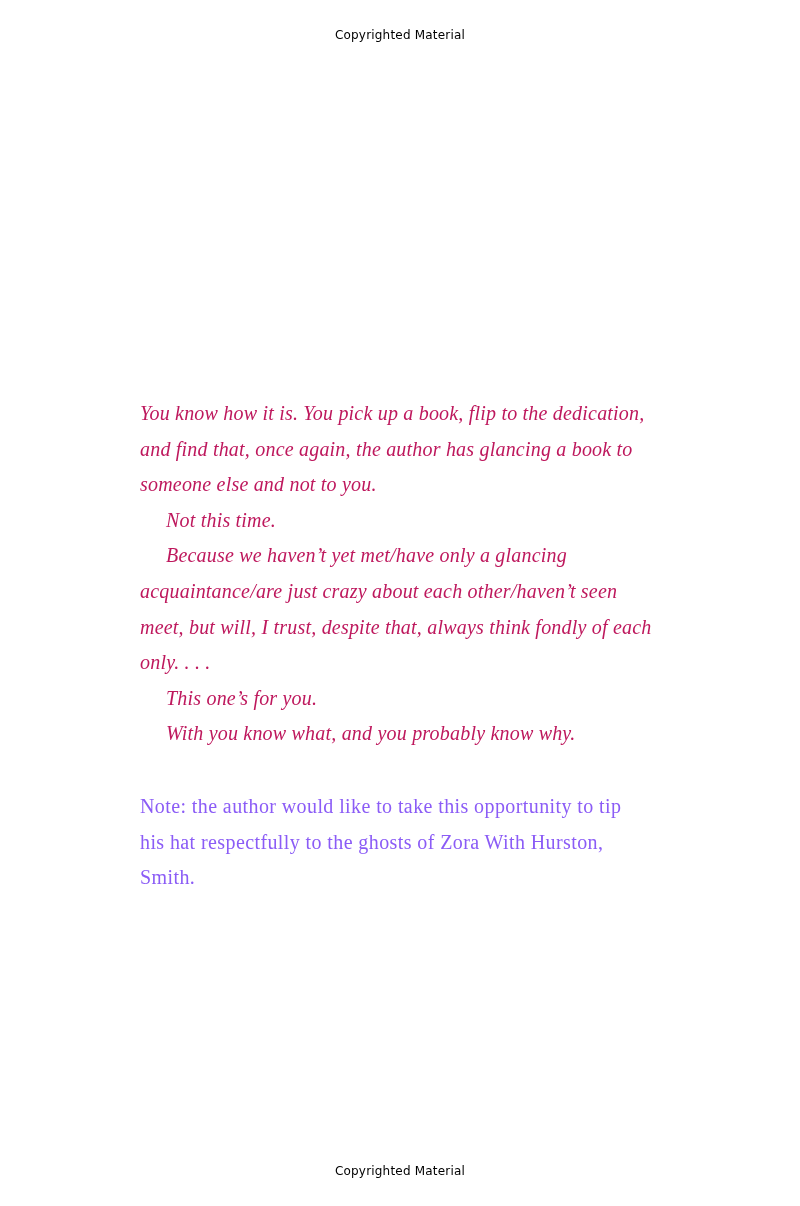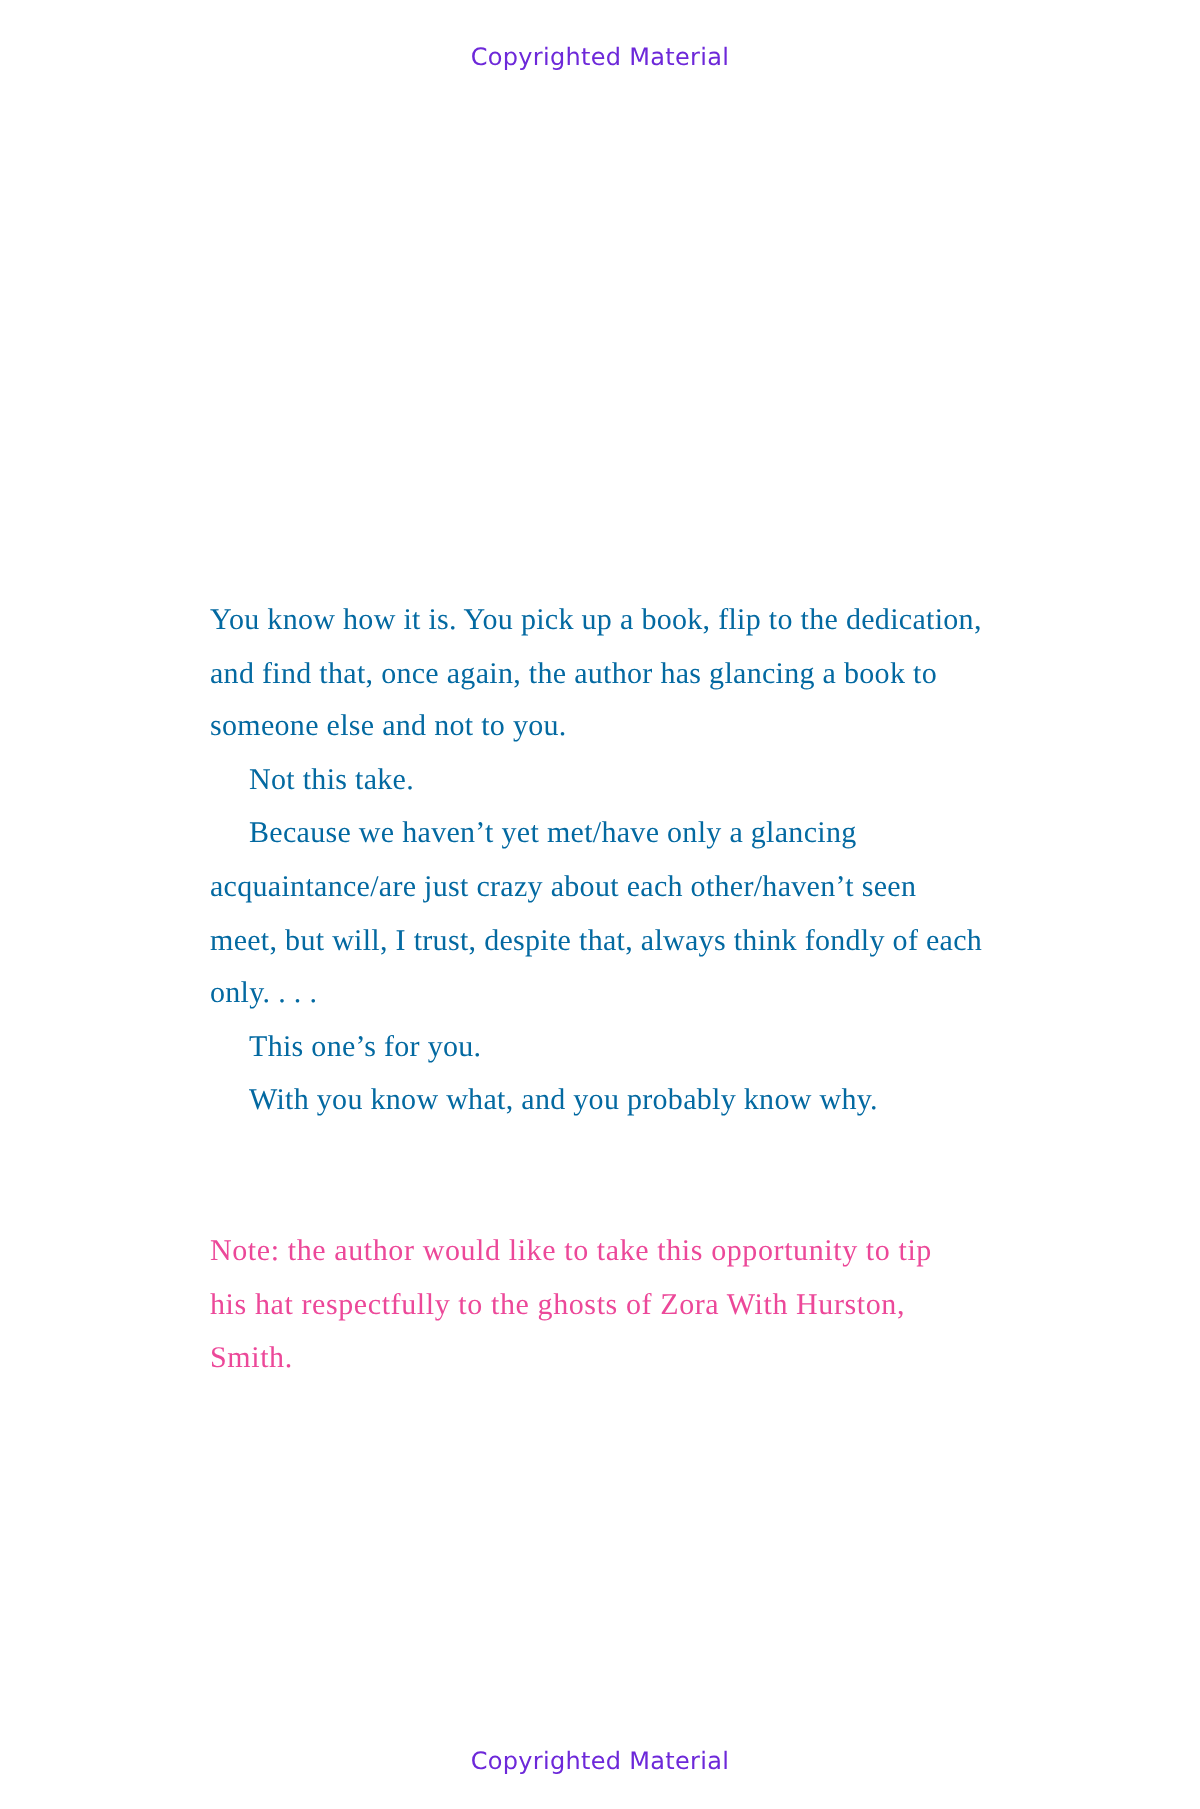--- a/index.html
+++ b/index.html
@@ -26,9 +26,9 @@
     right: 0;
     text-align: center;
     font-family: "DejaVu Sans", sans-serif;
-    font-size: 16px;
+    font-size: 12px;
     letter-spacing: 0.2px;
-    color: #6d28d9;
+    color: #000000;
   }
   .copyright.top { top: 28px; }
   .copyright.bottom { top: 1164px; }

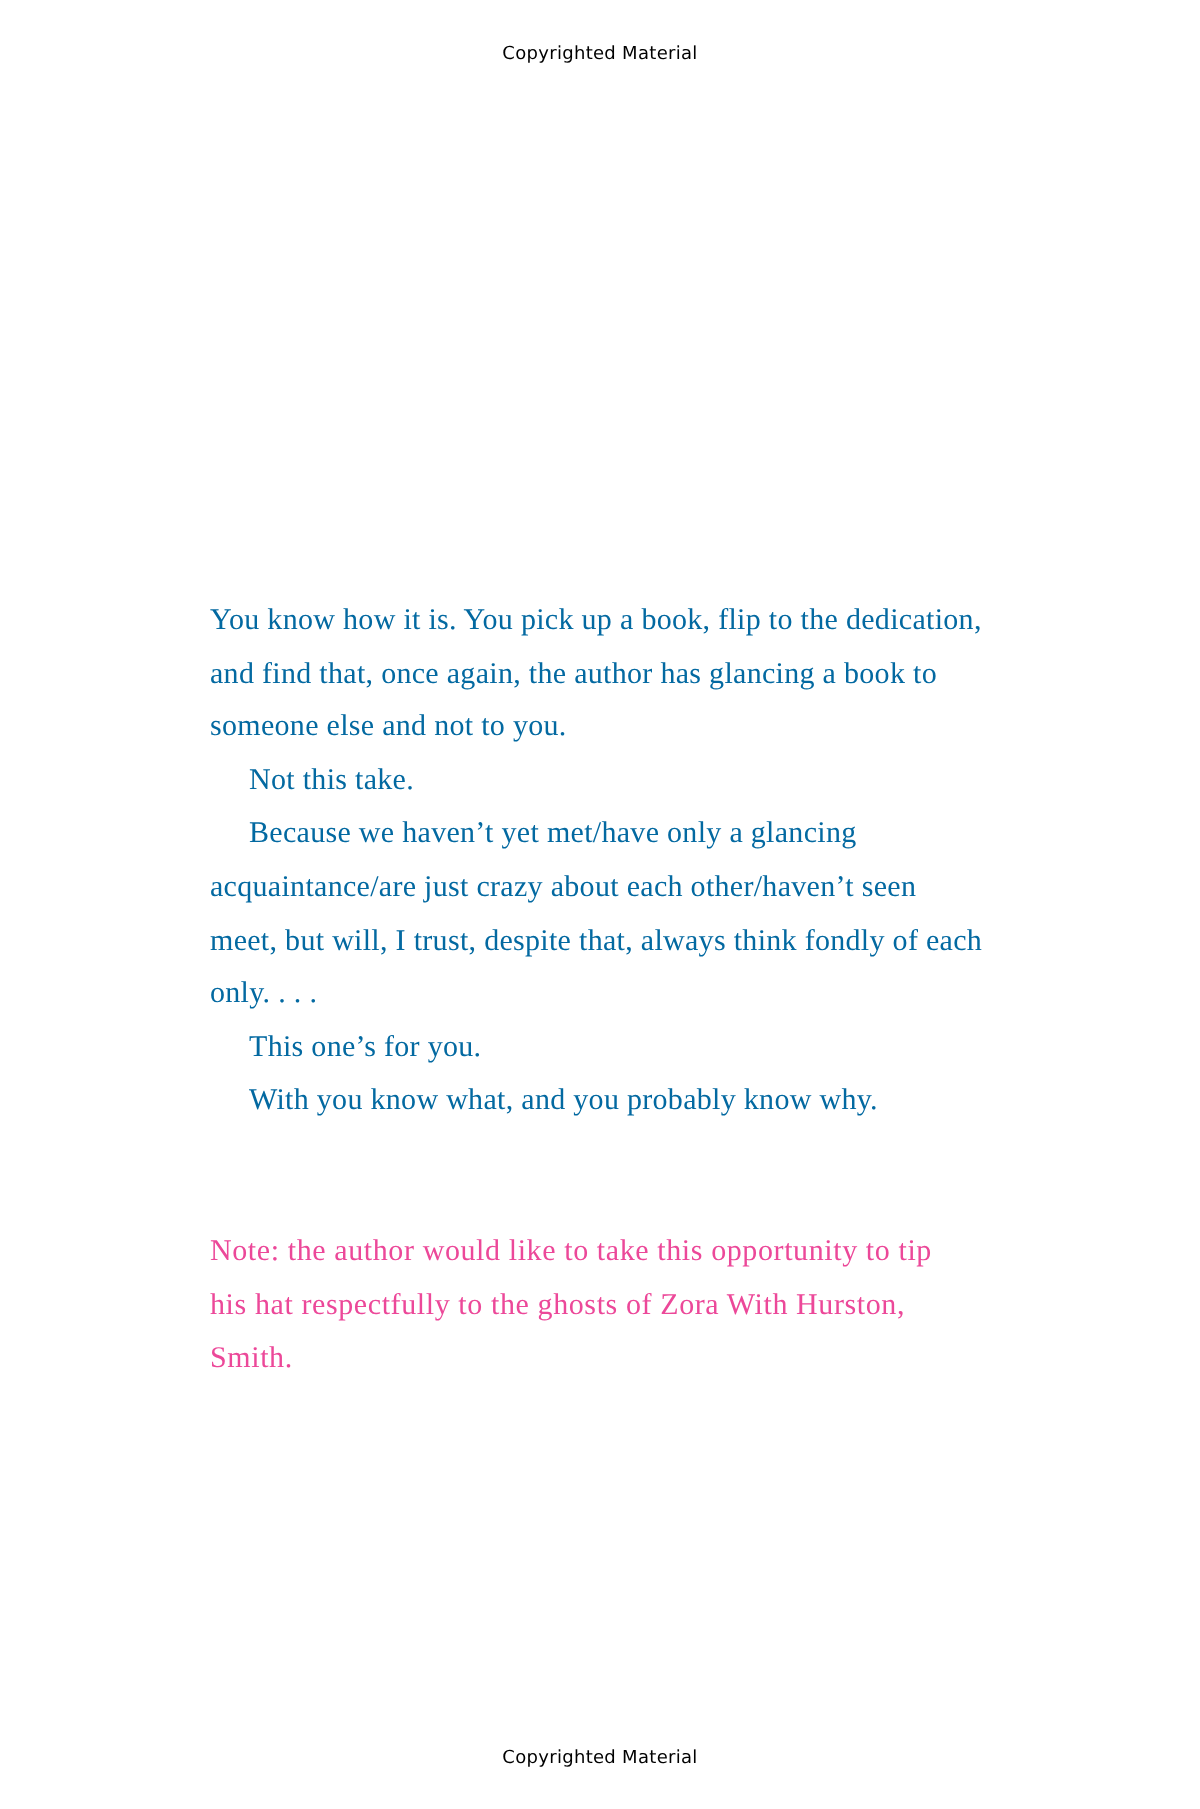--- a/index.html
+++ b/index.html
@@ -38,10 +38,11 @@
     left: 140px;
     top: 396px;
     width: 560px;
+    font-style: italic;
     font-size: 20px;
     line-height: 35.6px;
     letter-spacing: 0.2px;
-    color: #0369a1;
+    color: #be185d;
   }
   .note {
     position: absolute;

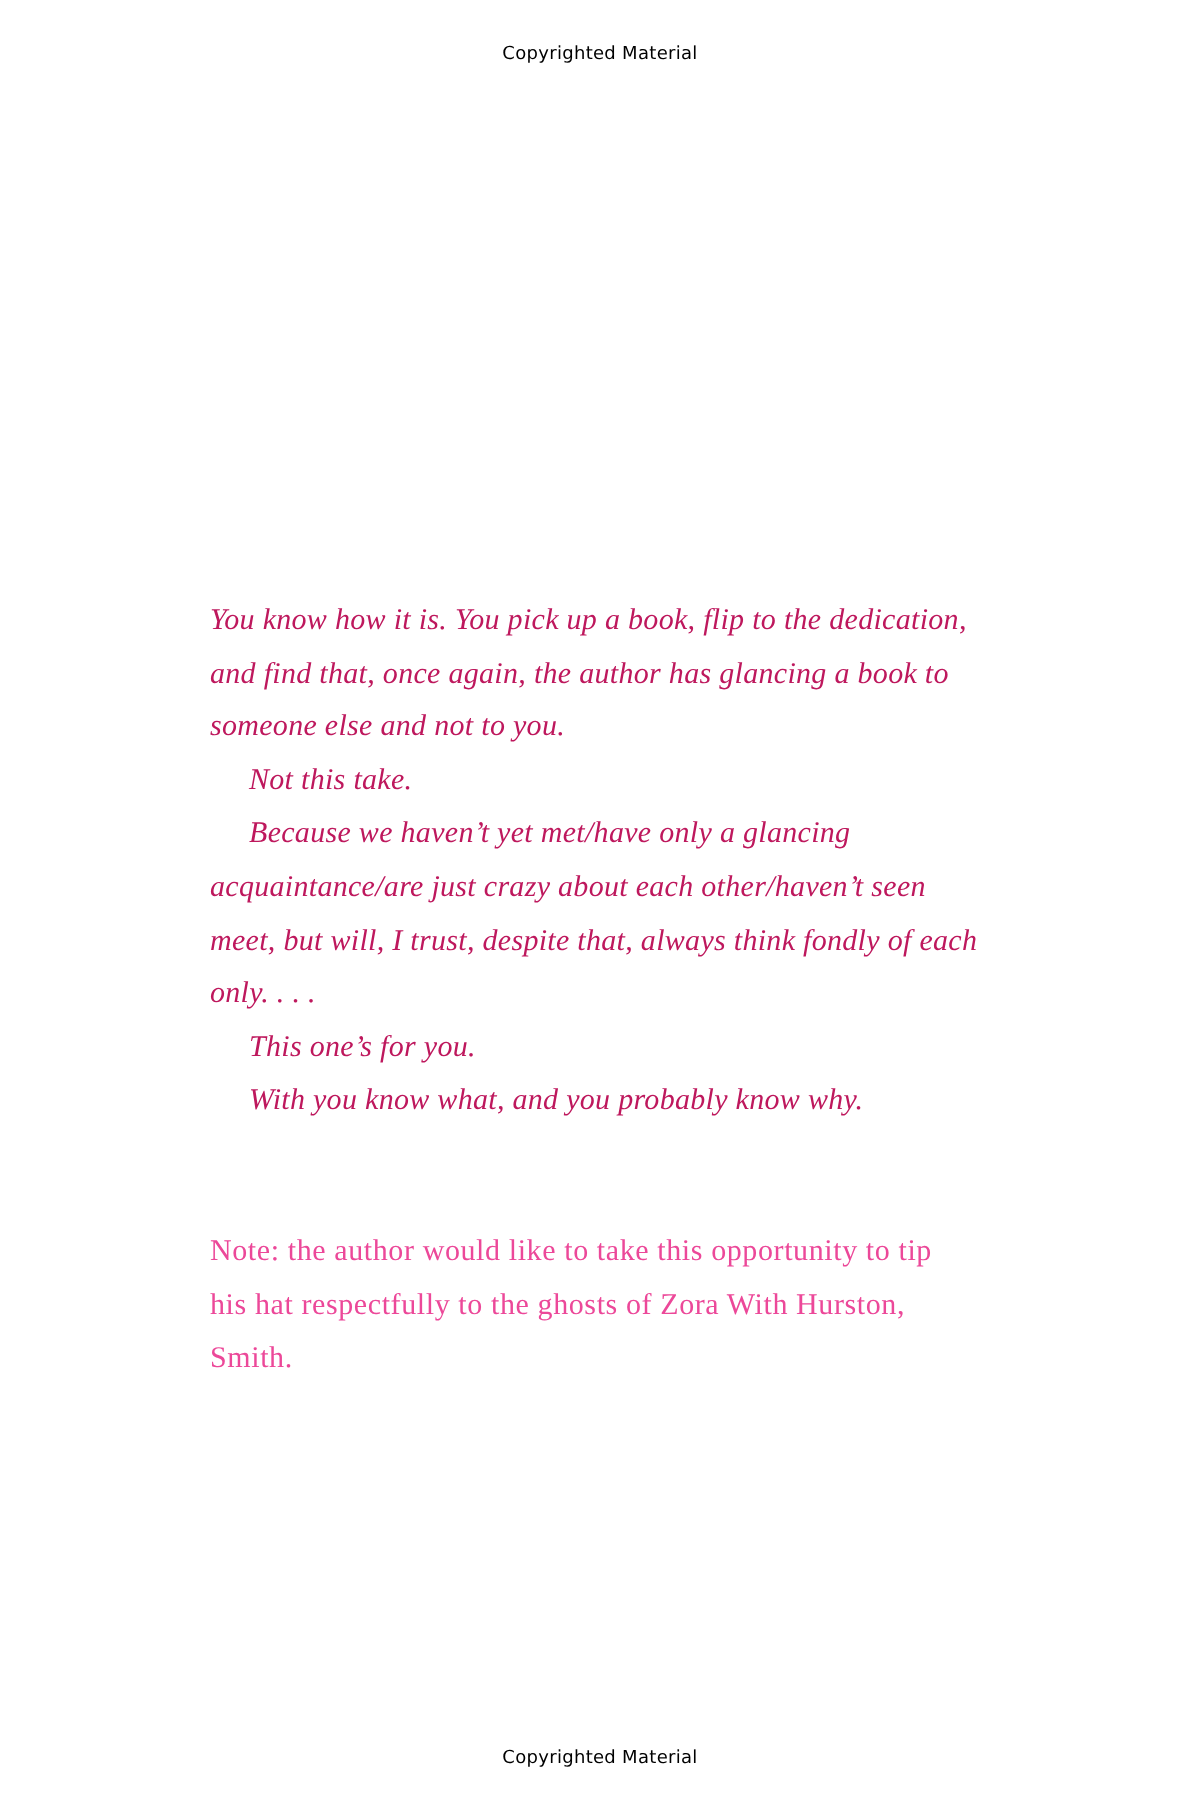--- a/index.html
+++ b/index.html
@@ -73,7 +73,7 @@
     <div class="line">You know how it is. You pick up a book, flip to the dedication,</div>
     <div class="line">and find that, once again, the author has glancing a book to</div>
     <div class="line">someone else and not to you.</div>
-    <div class="line indent">Not this take.</div>
+    <div class="line indent">Not this time.</div>
     <div class="line indent">Because we haven’t yet met/have only a glancing</div>
     <div class="line">acquaintance/are just crazy about each other/haven’t seen</div>
     <div class="line">meet, but will, I trust, despite that, always think fondly of each</div>

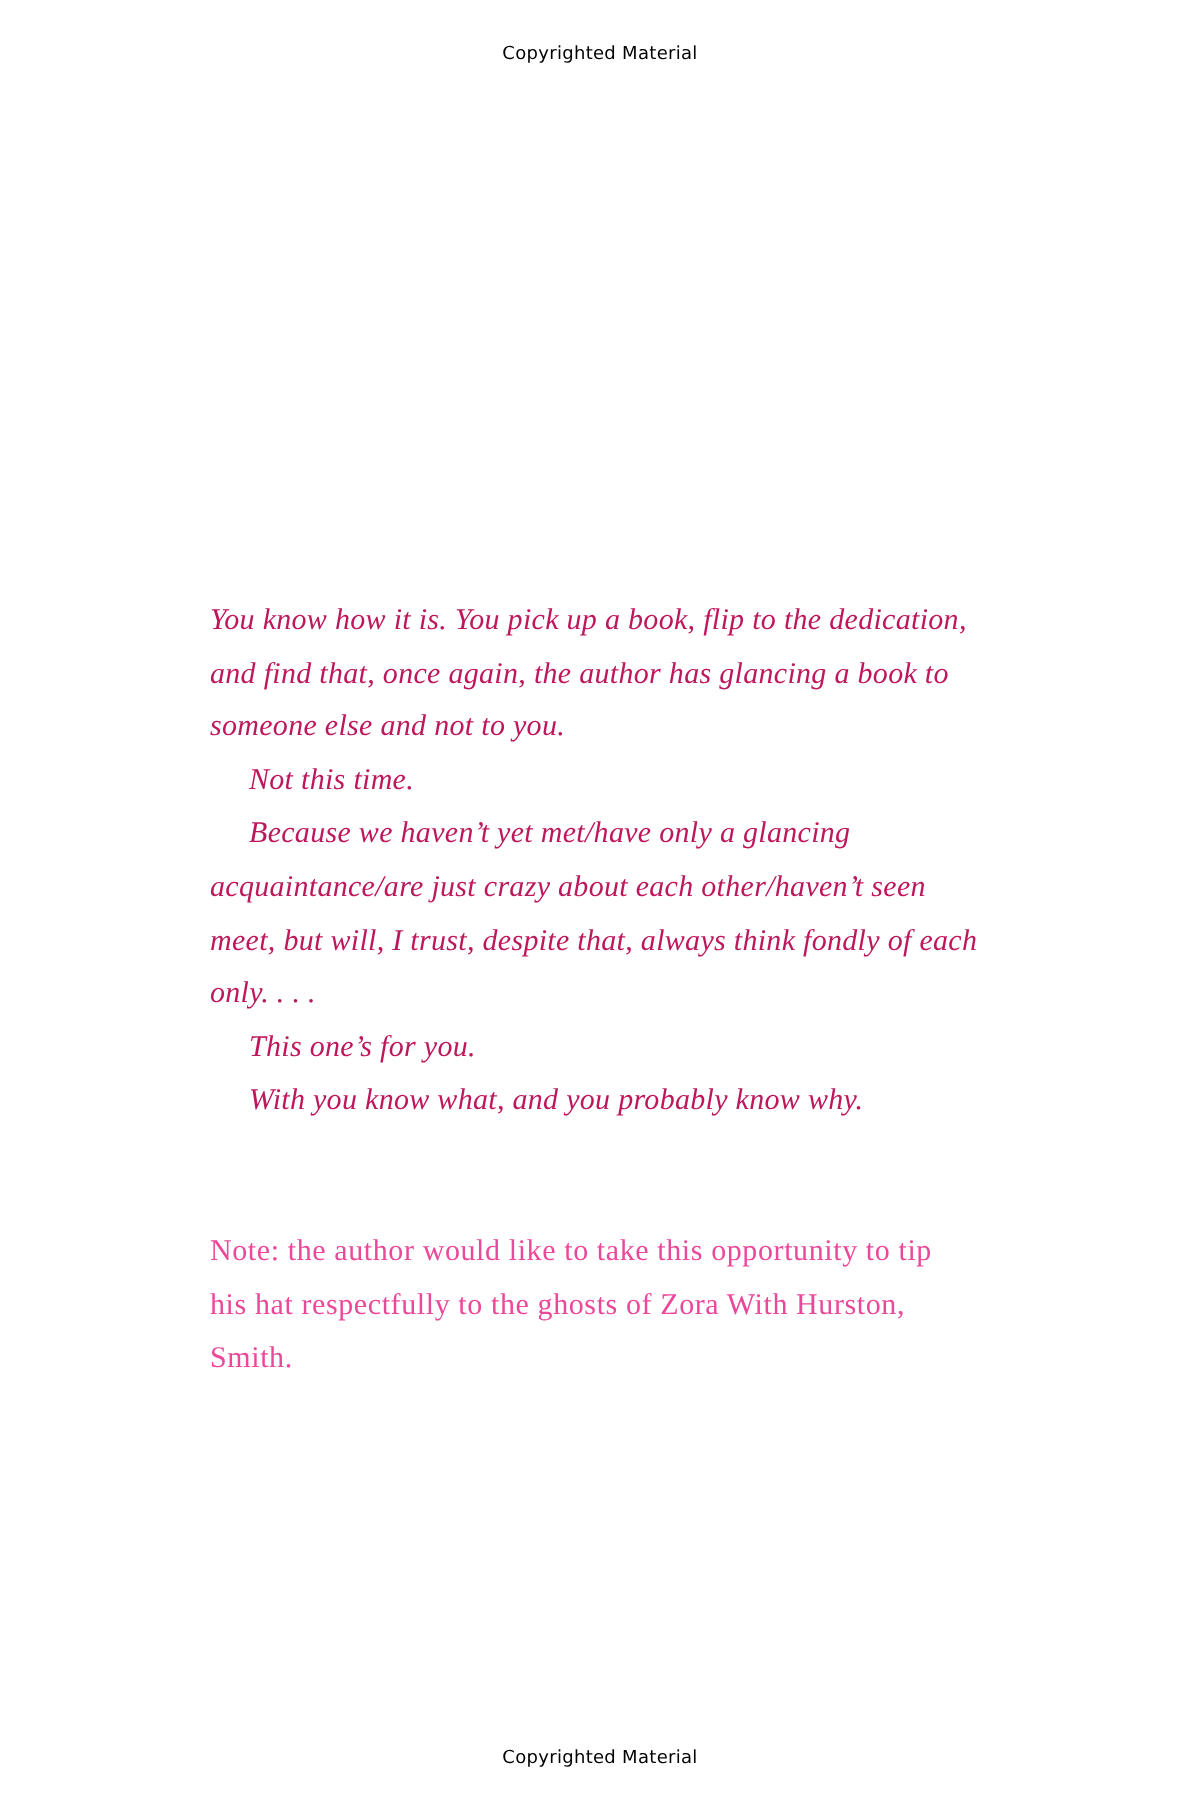--- a/index.html
+++ b/index.html
@@ -47,13 +47,13 @@
   .note {
     position: absolute;
     left: 140px;
-    top: 817px;
+    top: 789px;
     width: 560px;
     font-style: normal;
     font-size: 20px;
     line-height: 35.6px;
     letter-spacing: 0.4px;
-    color: #ec4899;
+    color: #8b5cf6;
   }
   .line {
     white-space: nowrap;

